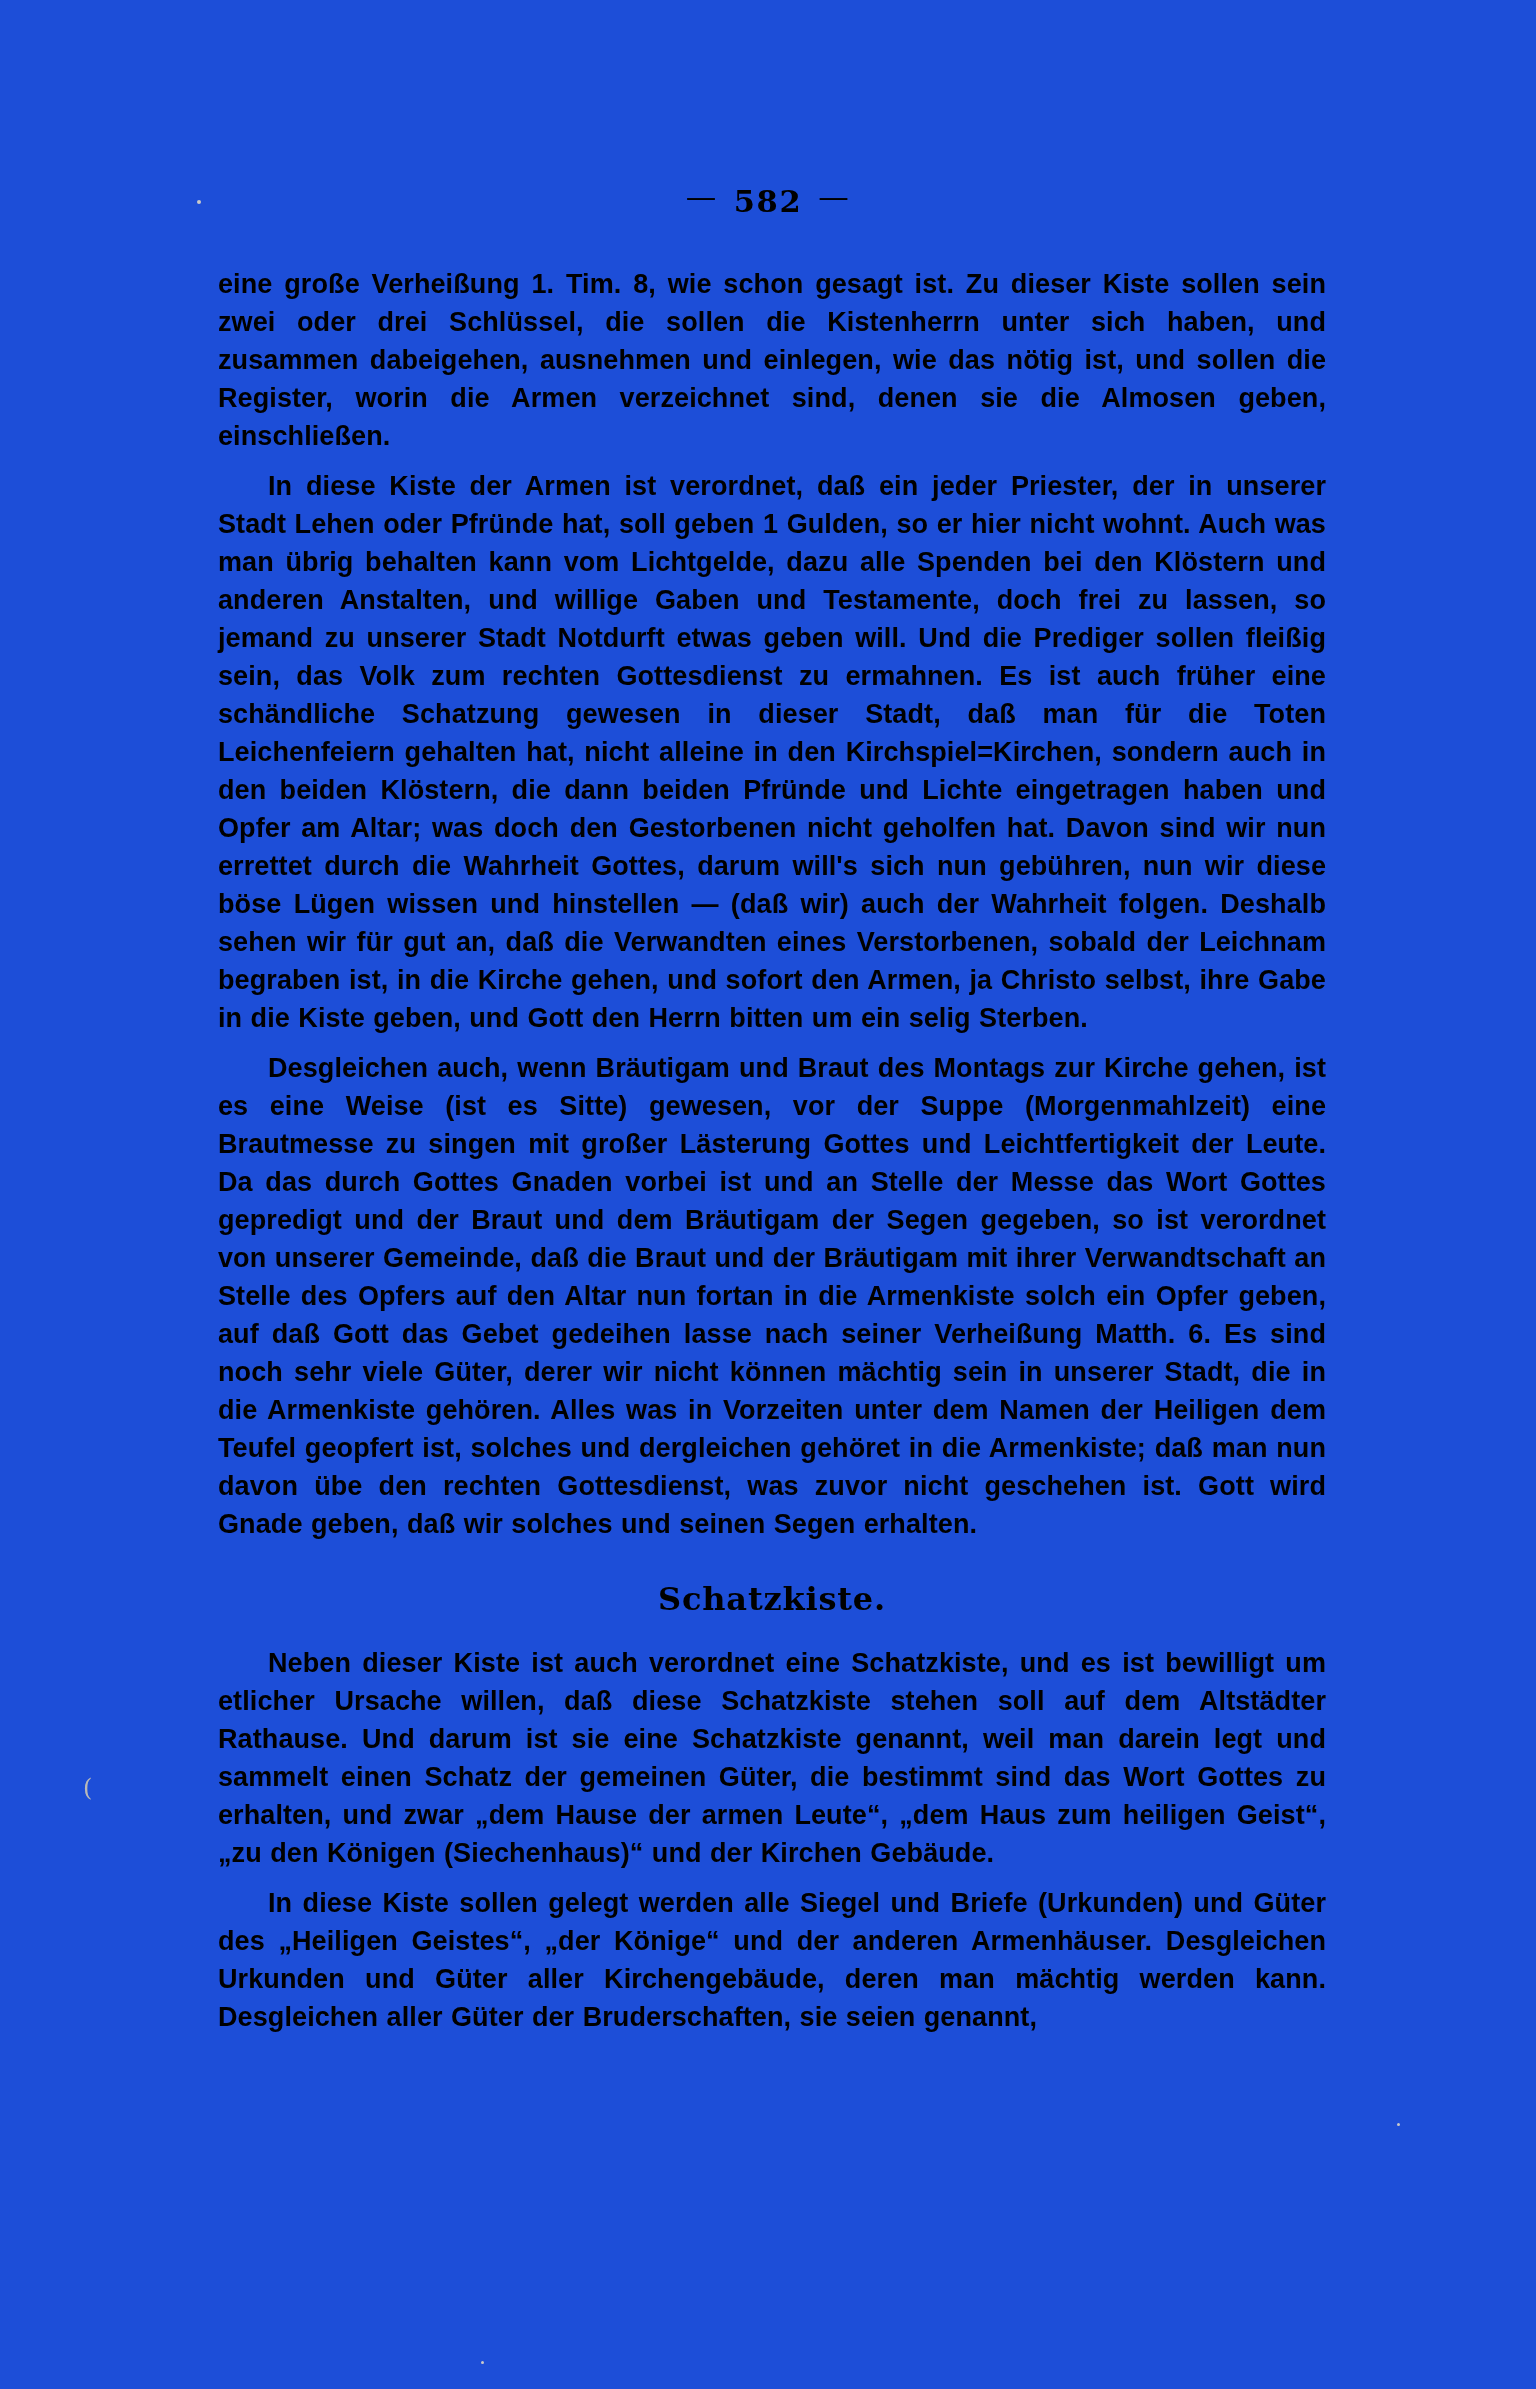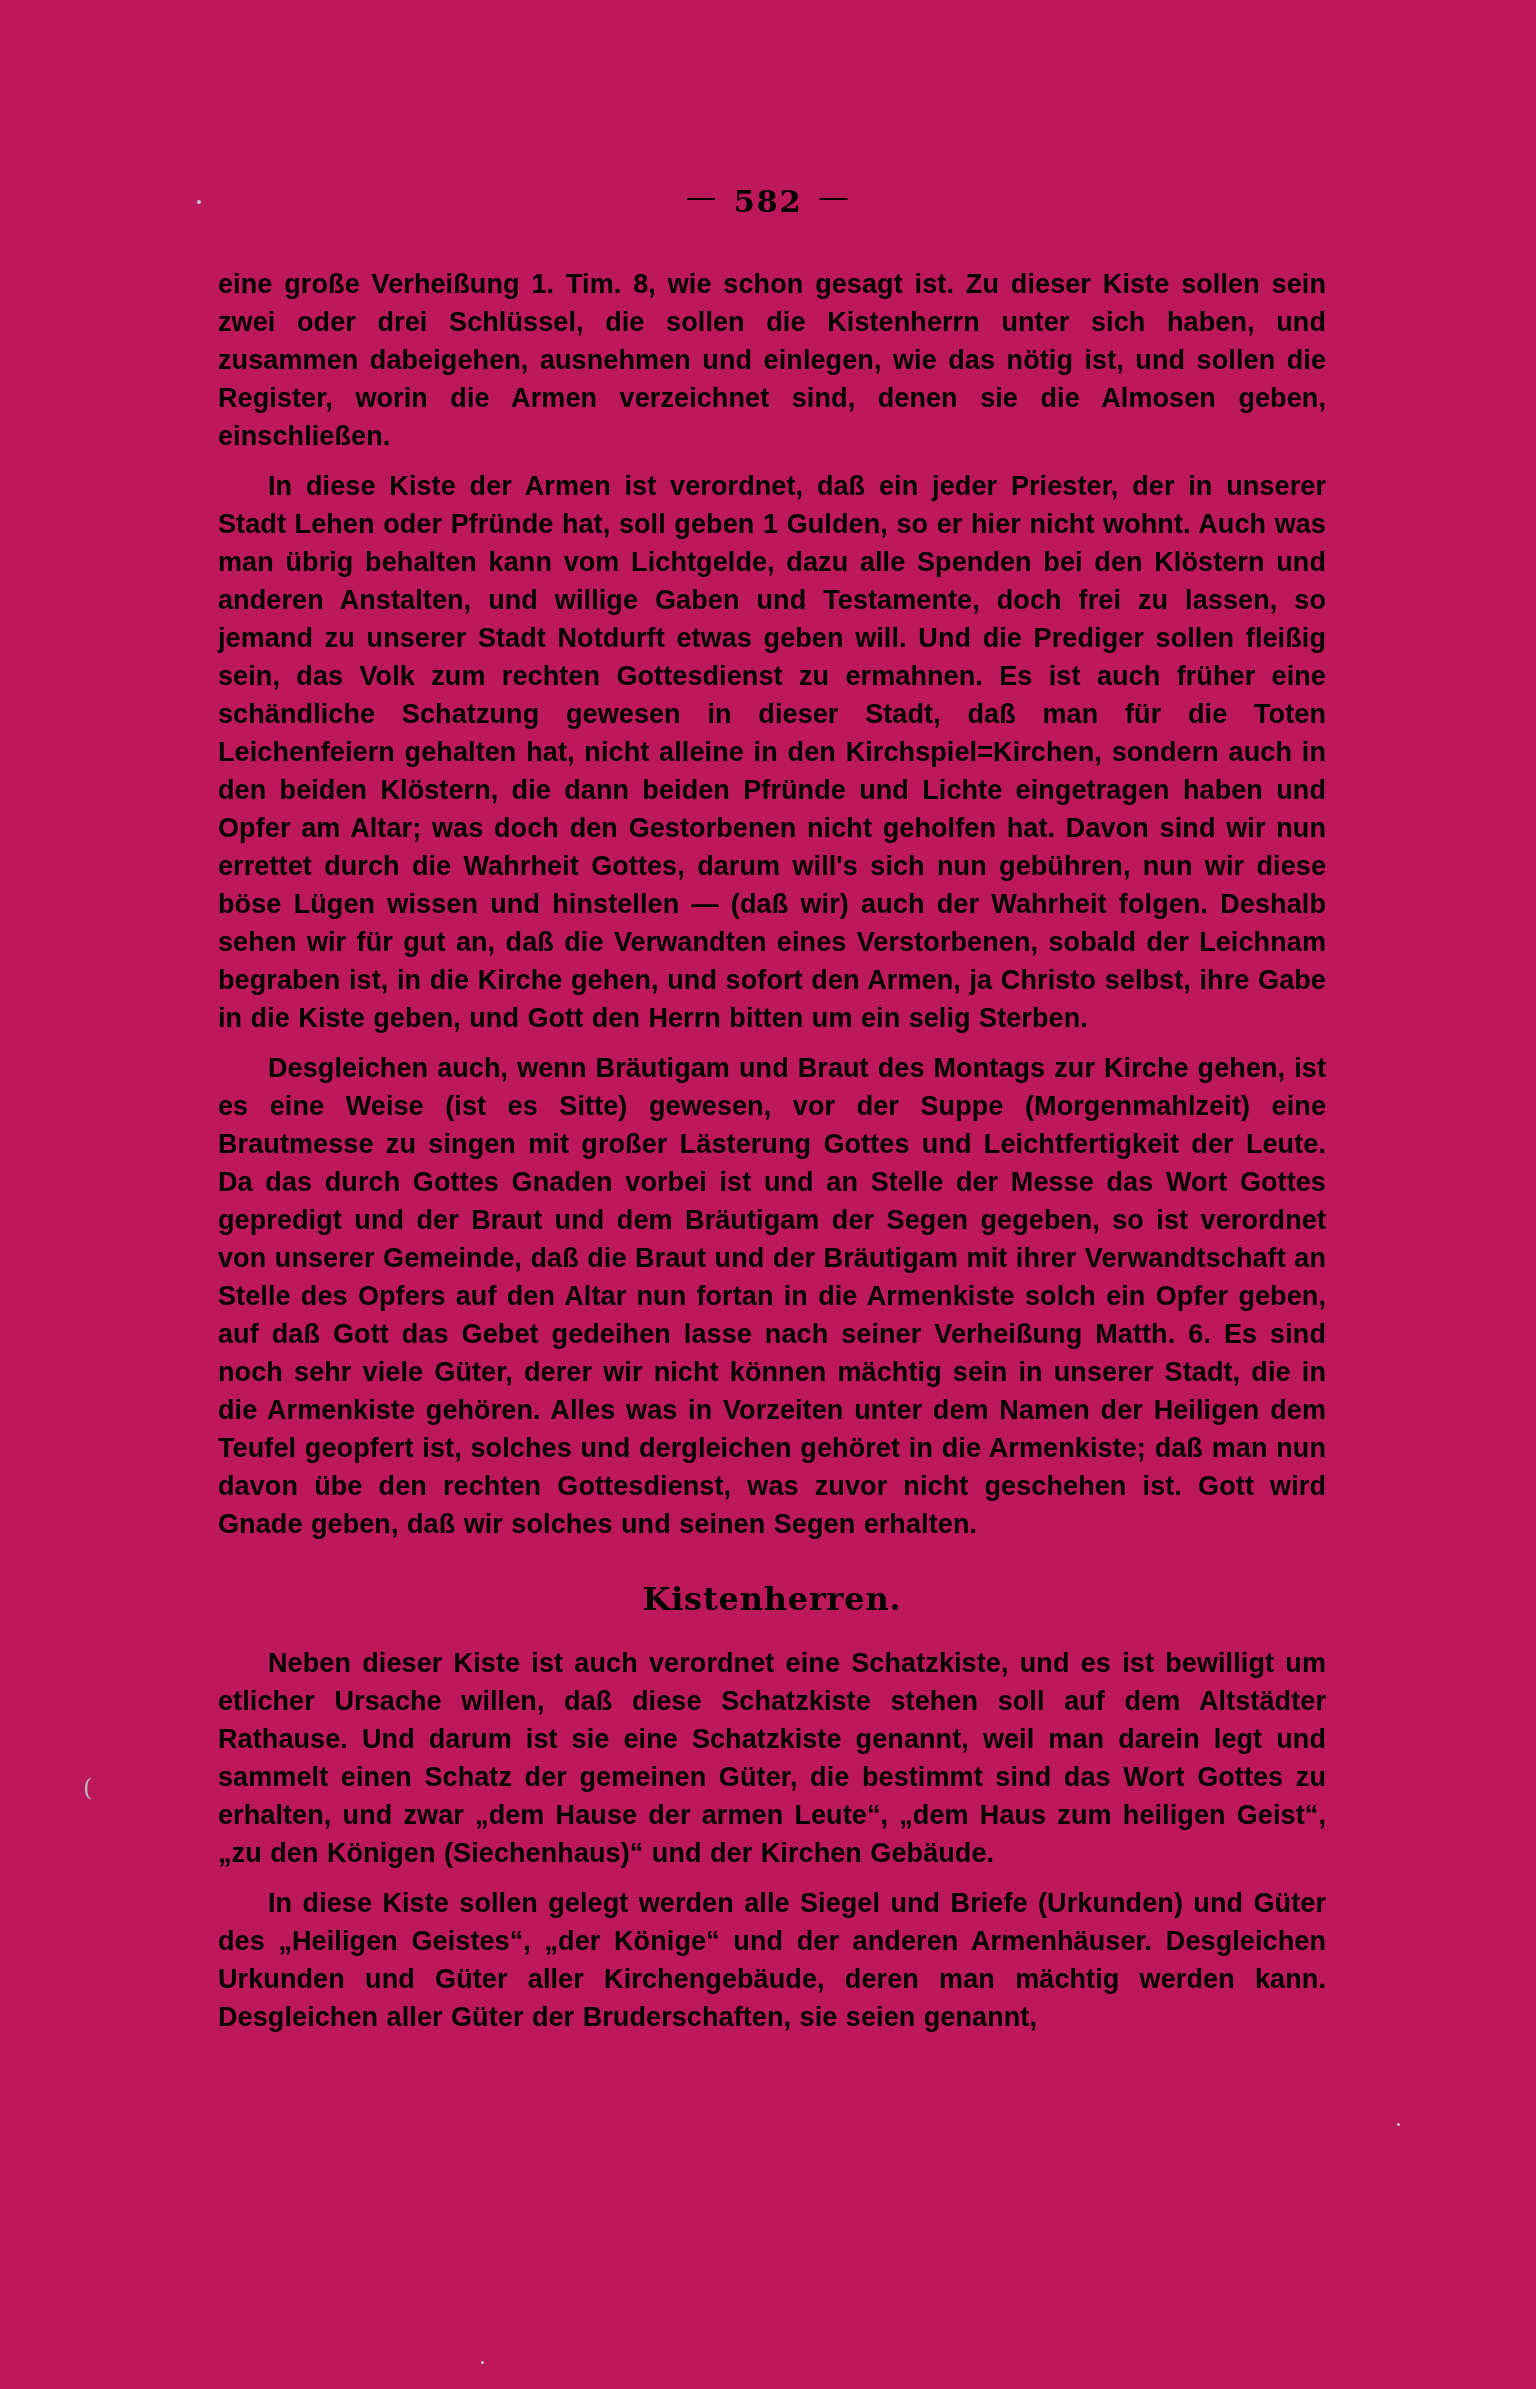--- a/index.html
+++ b/index.html
@@ -20,7 +20,7 @@
     position: relative;
     width: 1536px;
     height: 2389px;
-    background: #be185d;
+    background: #1d4ed8;
   }
 
   

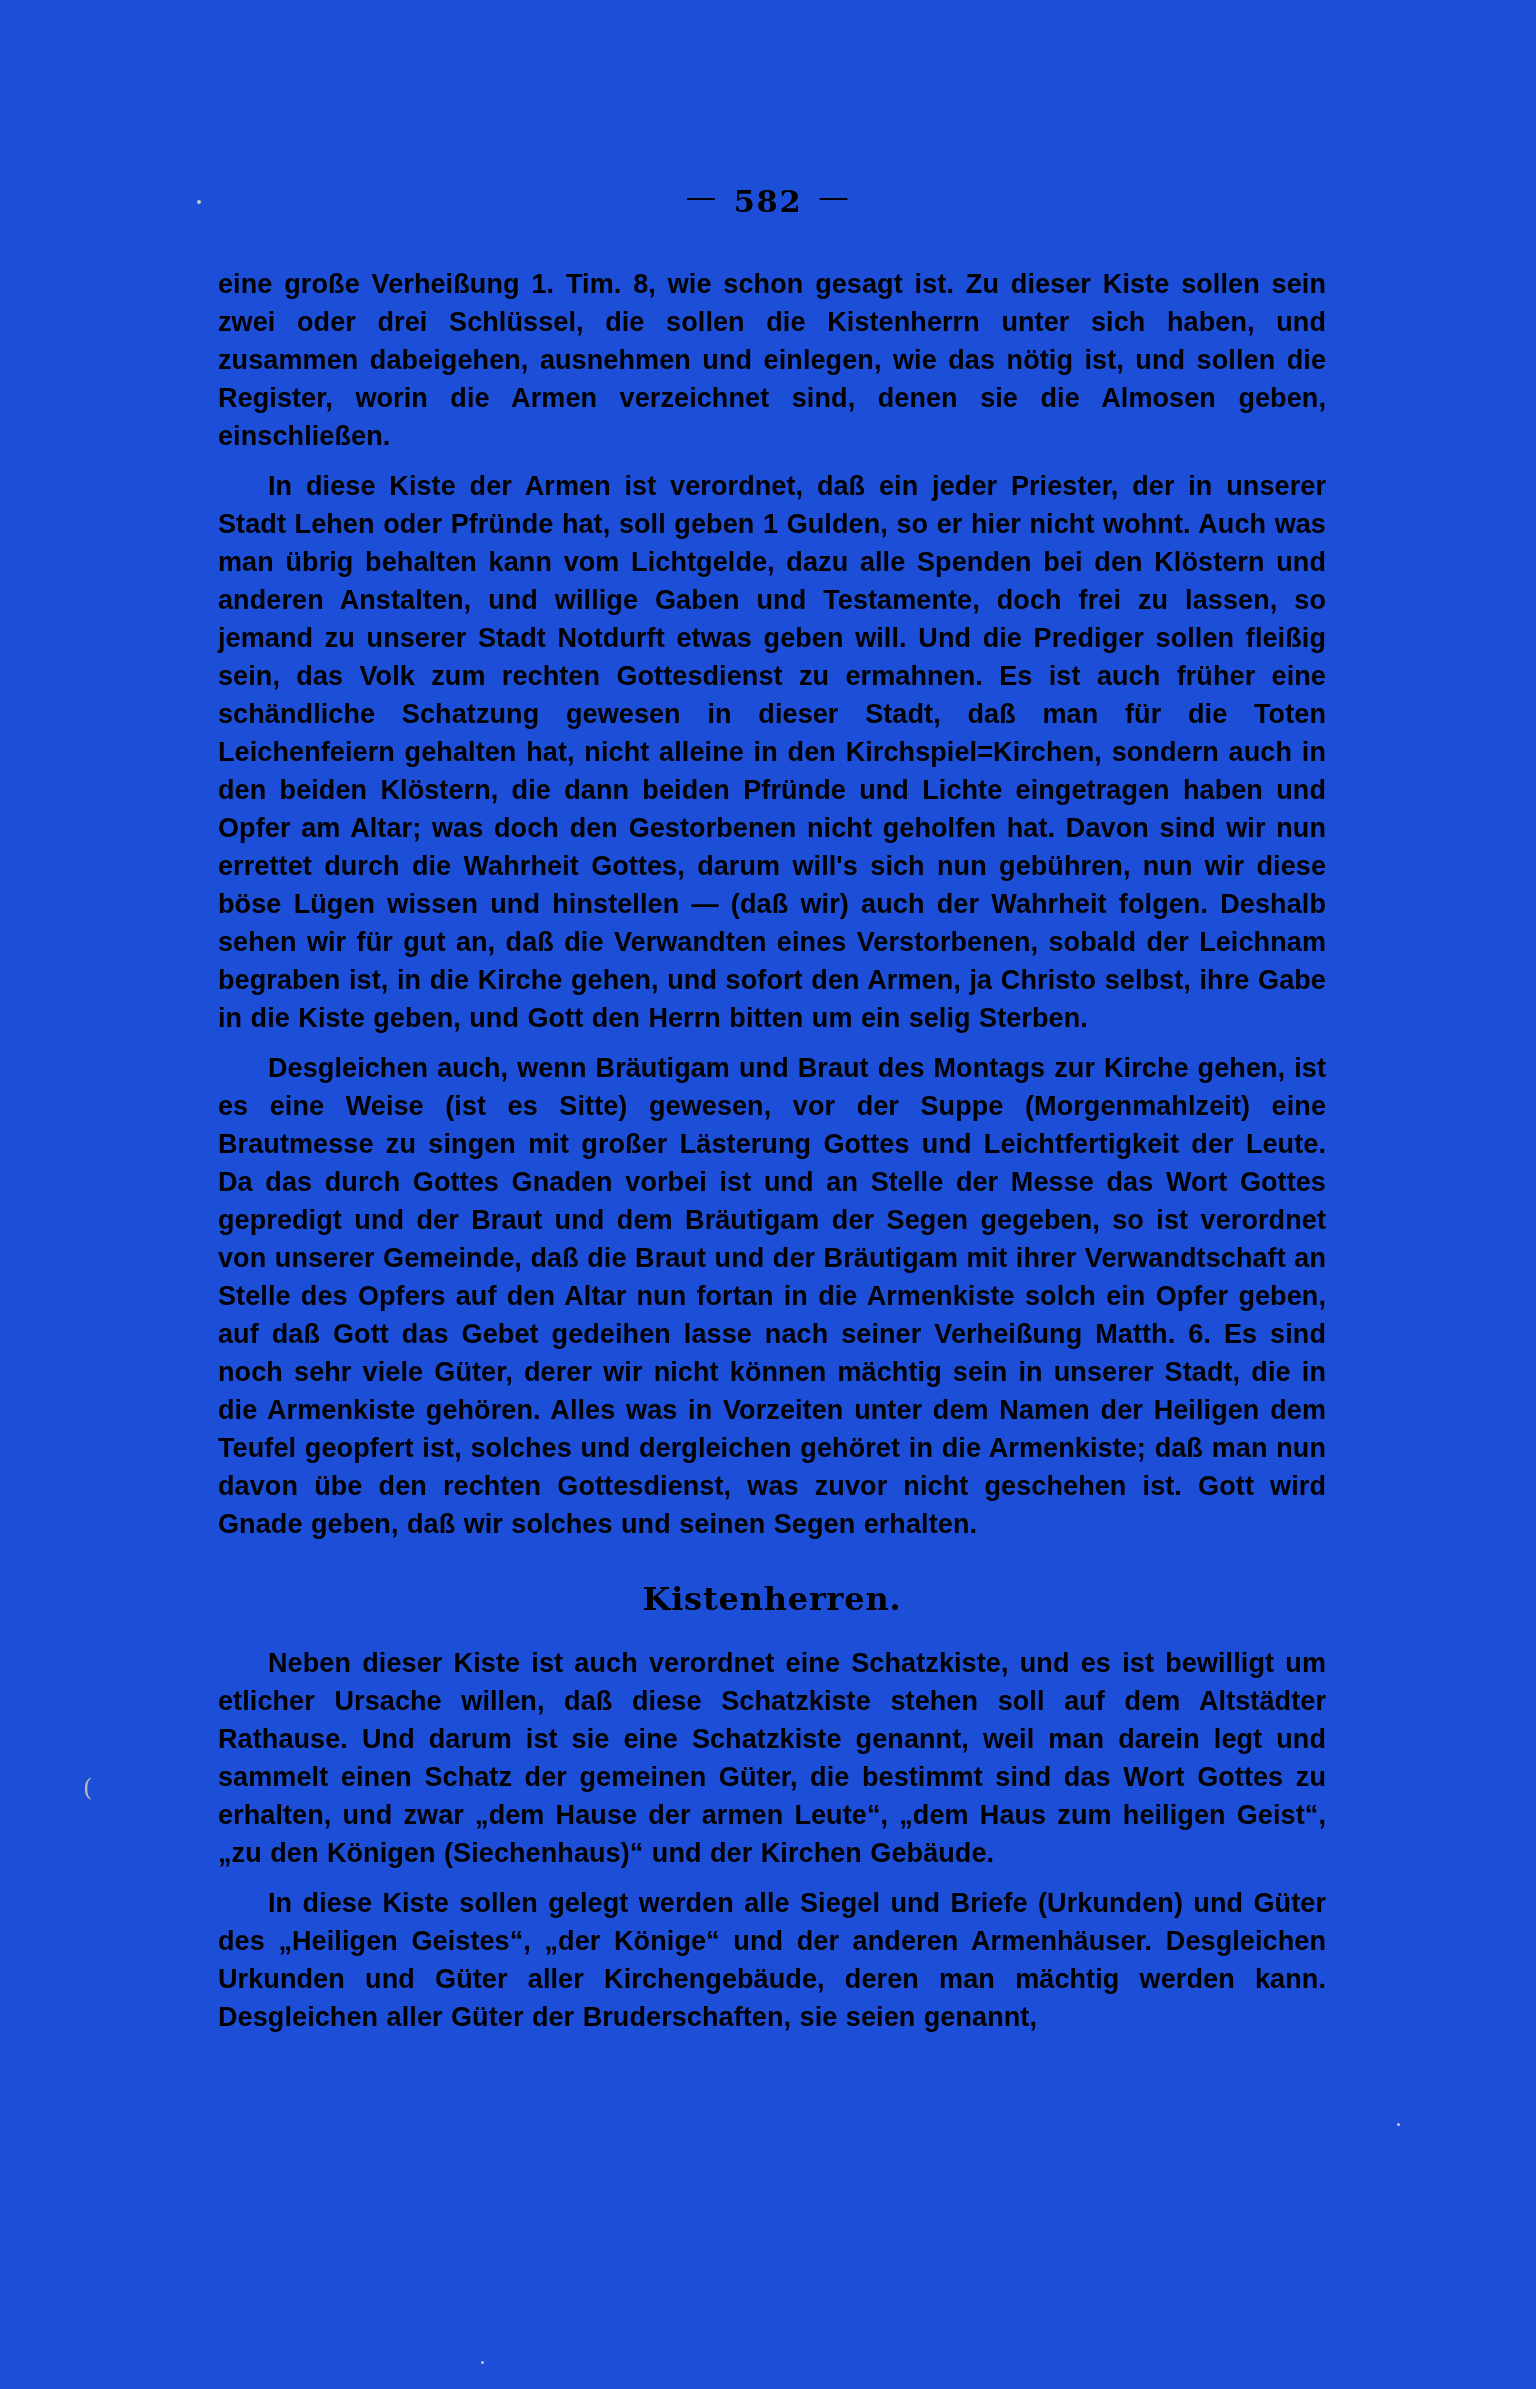--- a/index.html
+++ b/index.html
@@ -123,7 +123,7 @@
 
     <p class="para"><span class="indent"></span><span>Desgleichen auch, wenn Bräutigam und Braut des Montags zur Kirche gehen, ist es eine Weise (ist es Sitte) gewesen, vor der Suppe (Morgenmahlzeit) eine Brautmesse zu singen mit großer Lästerung Gottes und Leichtfertigkeit der Leute.  Da das durch Gottes Gnaden vorbei ist und an Stelle der Messe das Wort Gottes gepredigt und der Braut und dem Bräutigam der Segen gegeben, so ist verordnet von unserer Gemeinde, daß die Braut und der Bräutigam mit ihrer Verwandtschaft an Stelle des Opfers auf den Altar nun fortan in die Armenkiste solch ein Opfer geben, auf daß Gott das Gebet gedeihen lasse nach seiner Verheißung Matth. 6.  Es sind noch sehr viele Güter, derer wir nicht können mächtig sein in unserer Stadt, die in die Armenkiste gehören. Alles was in Vorzeiten unter dem Namen der Heiligen dem Teufel geopfert ist, solches und dergleichen gehöret in die Armenkiste; daß man nun davon übe den rechten Gottesdienst, was zuvor nicht geschehen ist.  Gott wird Gnade geben, daß wir solches und seinen Segen erhalten.</span></p>
 
-    <h2 id="section-heading">Kistenherren.</h2>
+    <h2 id="section-heading">Schatzkiste.</h2>
 
     <p class="para"><span class="indent"></span><span>Neben dieser Kiste ist auch verordnet eine Schatzkiste, und es ist bewilligt um etlicher Ursache willen, daß diese Schatzkiste stehen soll auf dem Altstädter Rathause.  Und darum ist sie eine Schatzkiste genannt, weil man darein legt und sammelt einen Schatz der gemeinen Güter, die bestimmt sind das Wort Gottes zu erhalten, und zwar „dem Hause der armen Leute“, „dem Haus zum heiligen Geist“, „zu den Königen (Siechenhaus)“ und der Kirchen Gebäude.</span></p>
 

